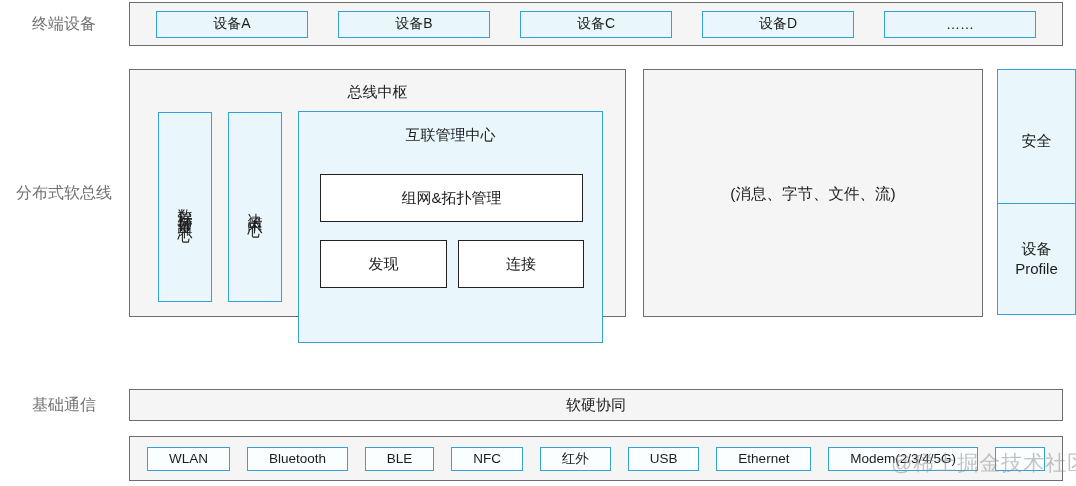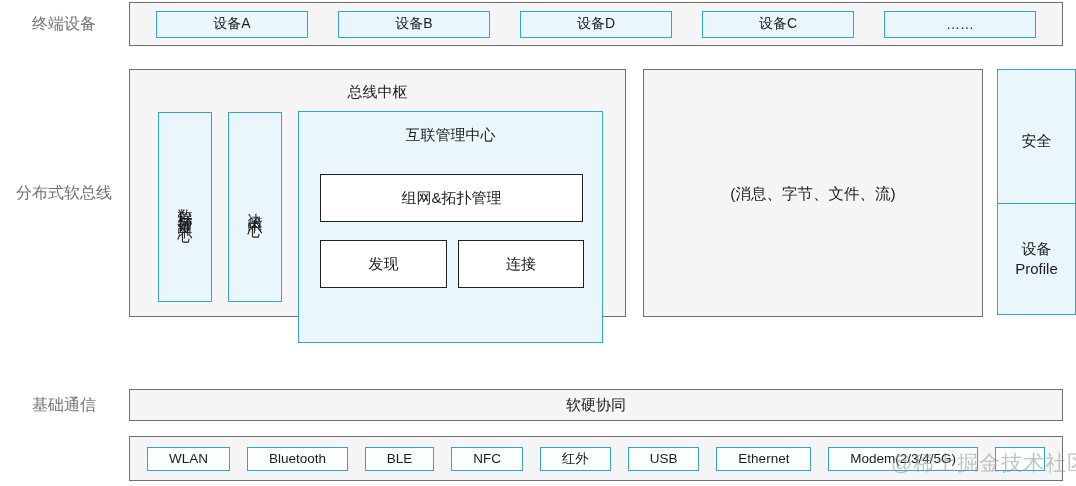--- a/index.html
+++ b/index.html
@@ -83,9 +83,9 @@
 
       <div class="cyan-box device-box">设备B</div>
 
+      <div class="cyan-box device-box">设备C</div>
+
       <div class="cyan-box device-box">设备D</div>
-
-      <div class="cyan-box device-box">设备C</div>
 
       <div class="cyan-box device-box">……</div>
     </div>

